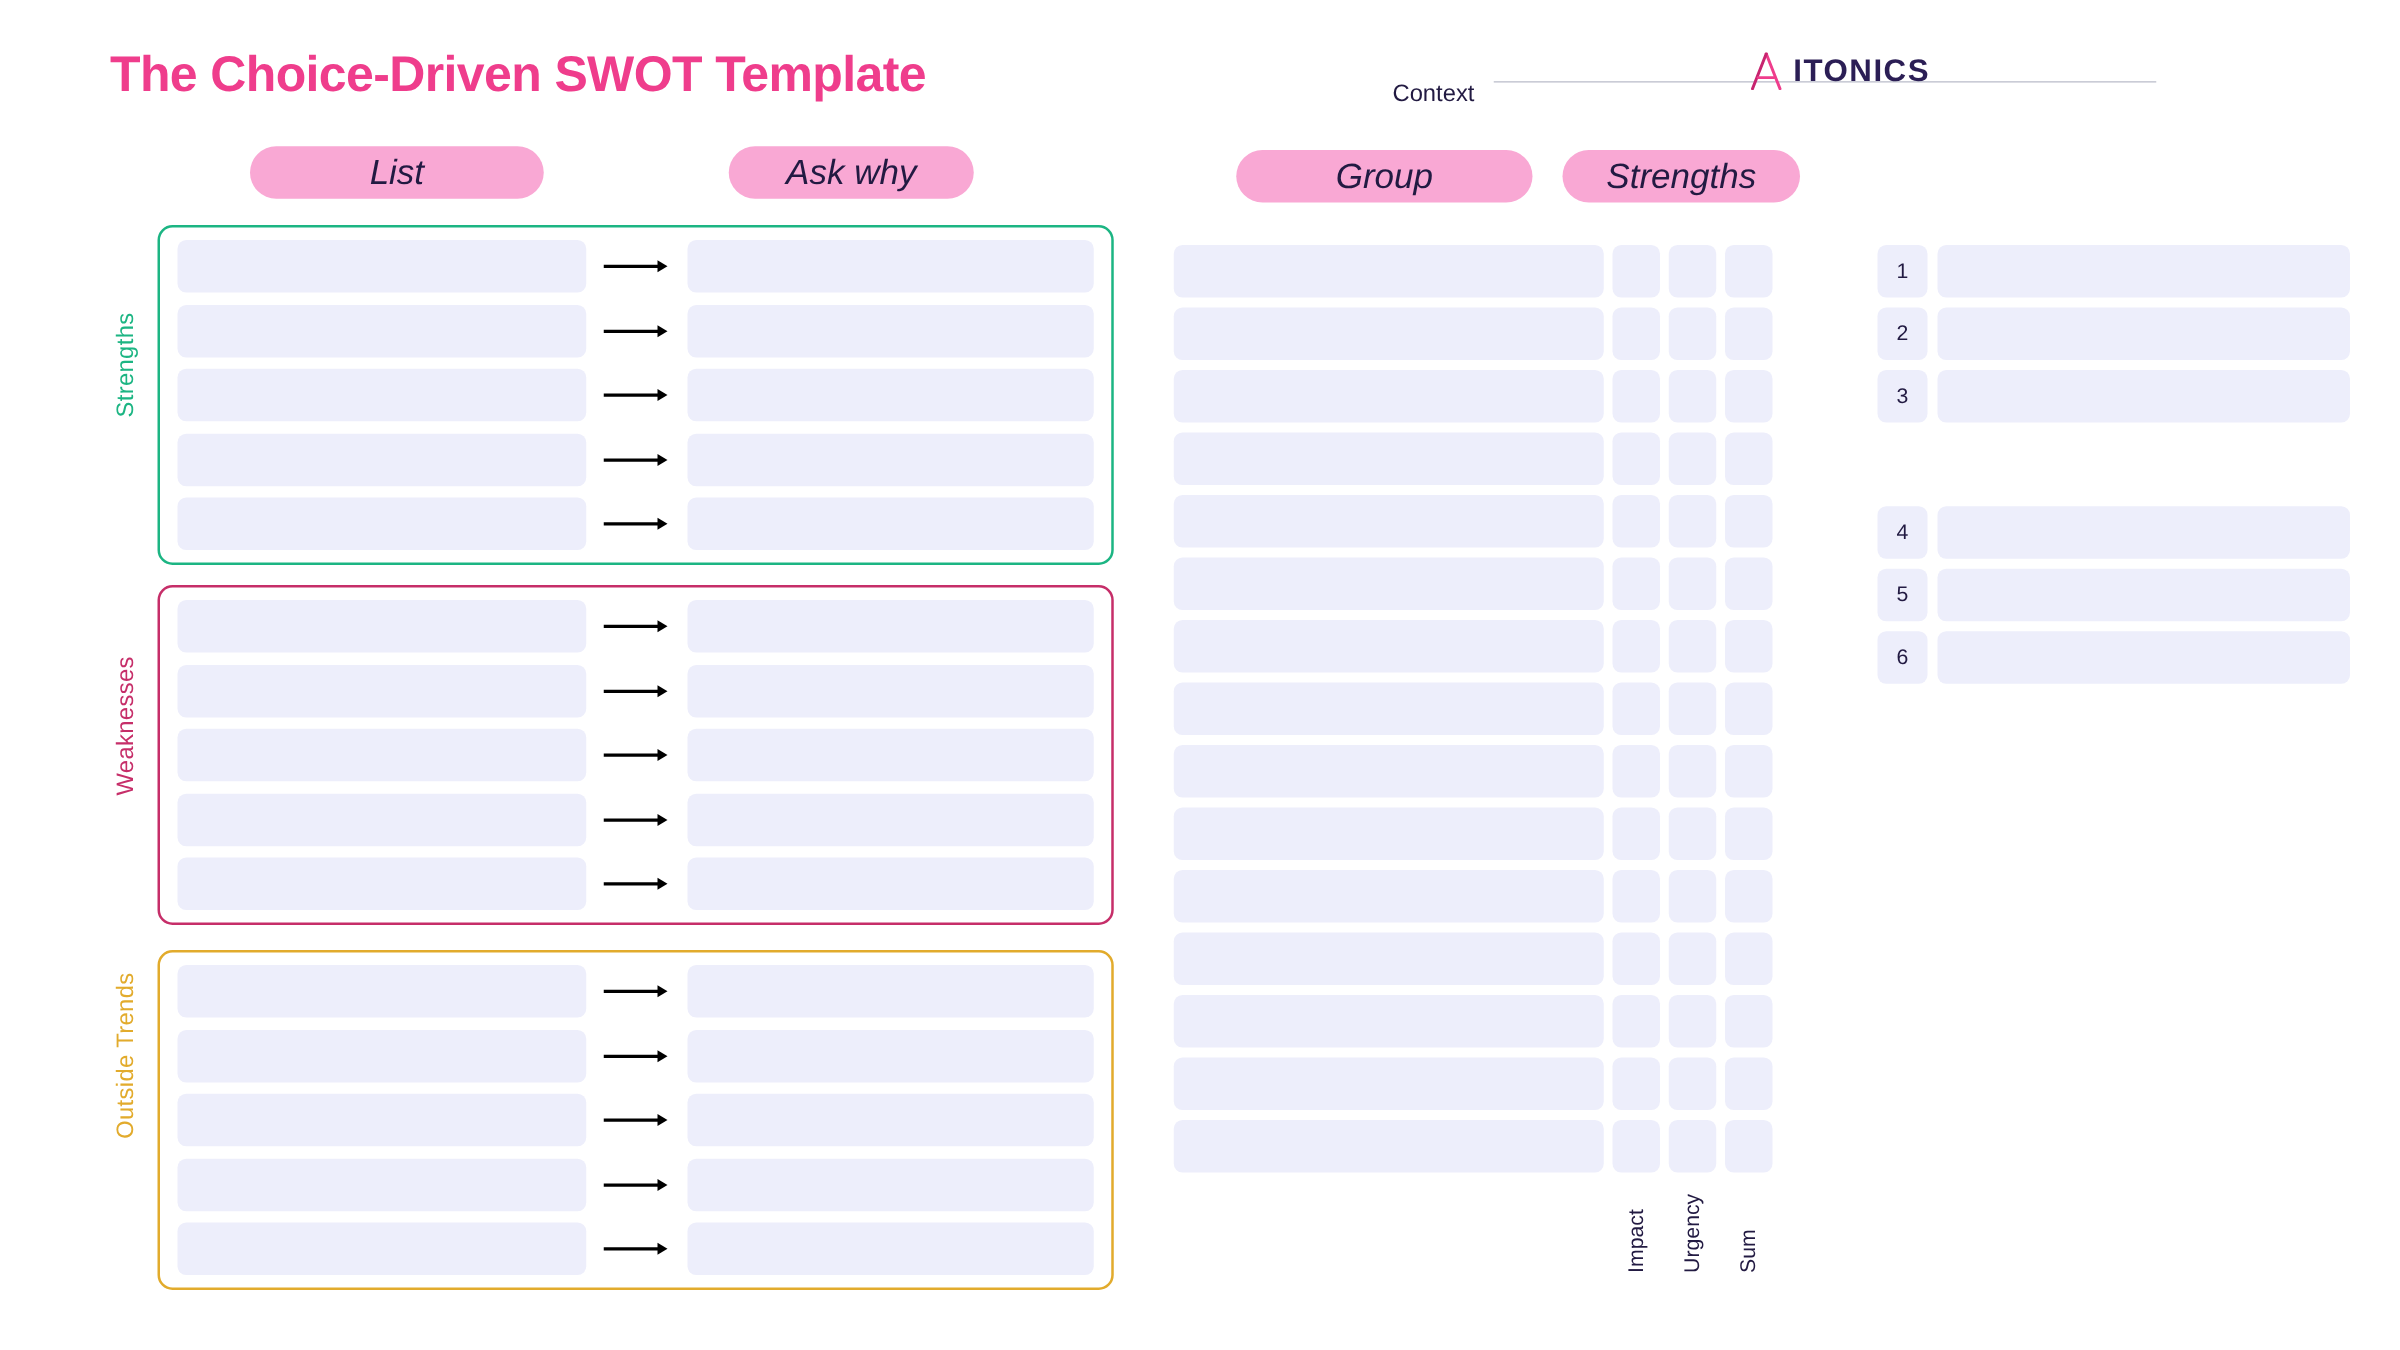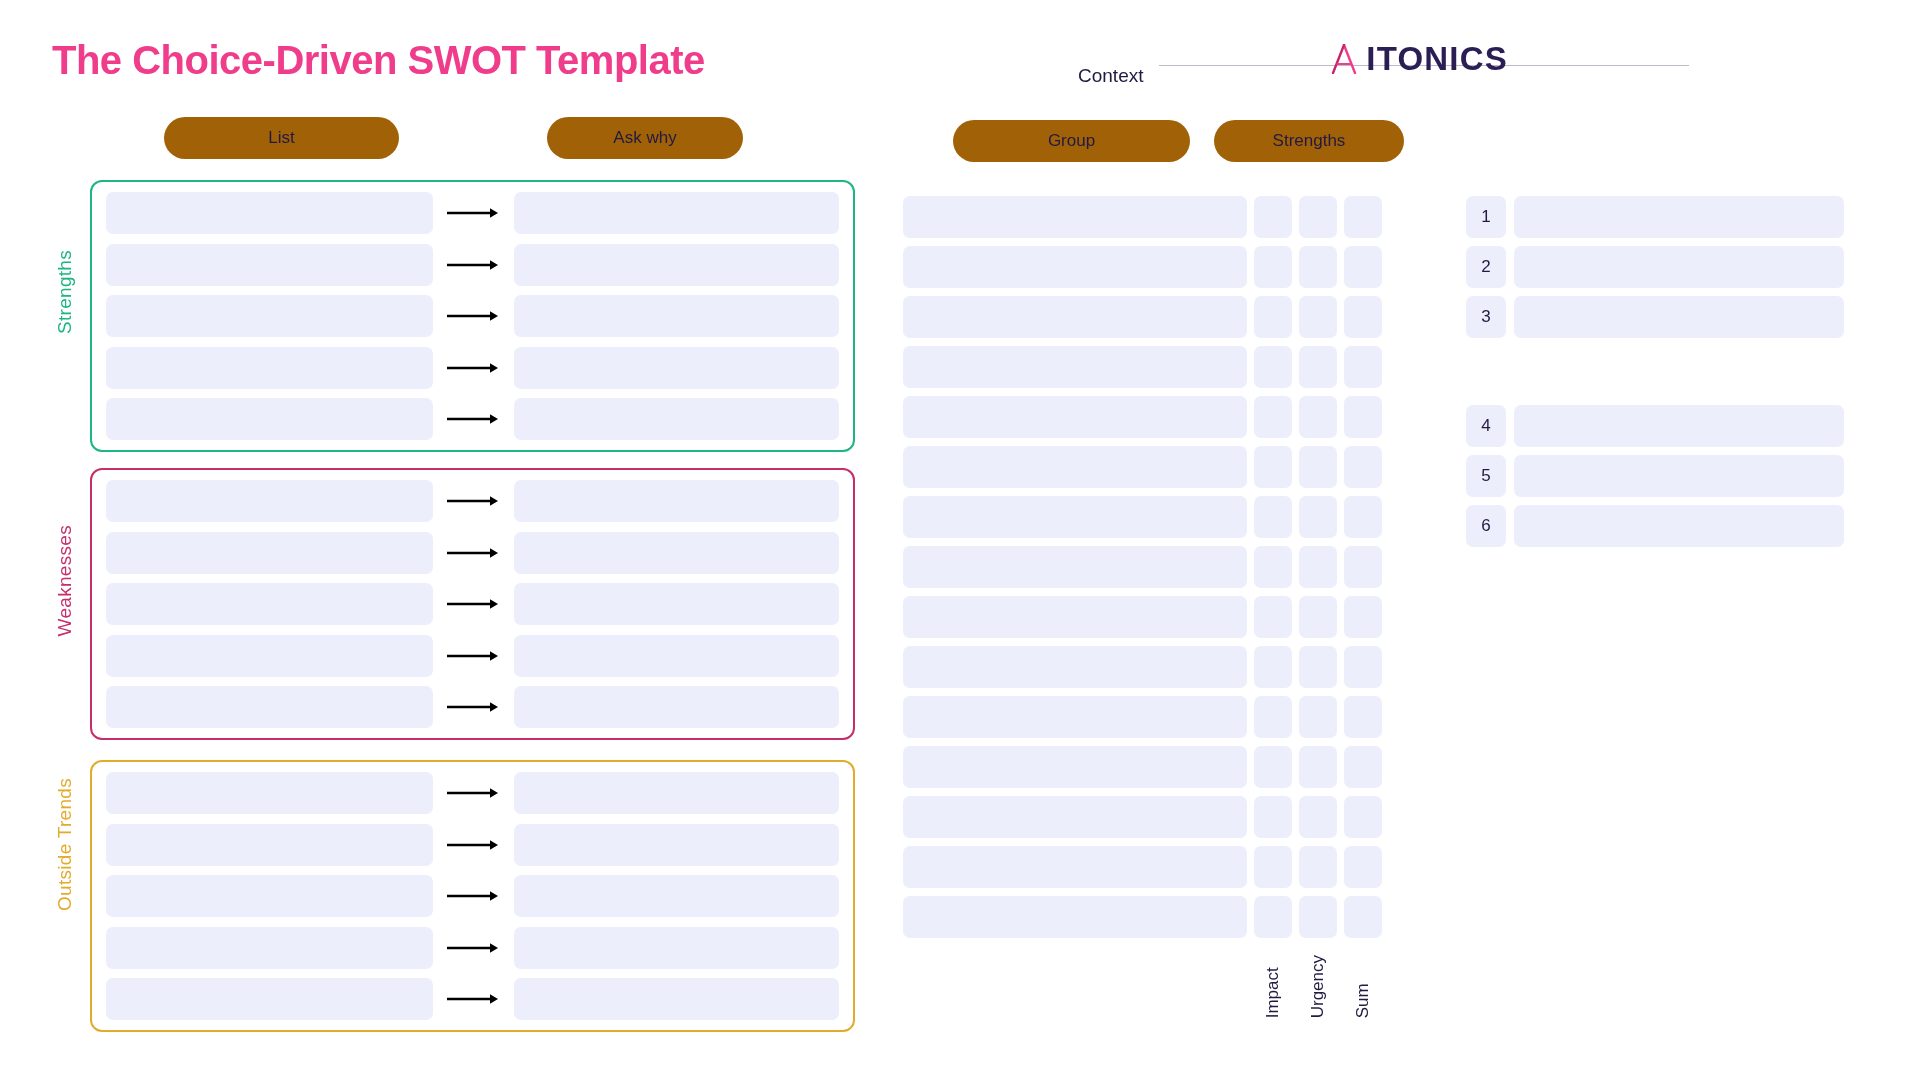--- a/index.html
+++ b/index.html
@@ -17,6 +17,7 @@
     width: 1556px;
     height: 1080px;
     background: #ffffff;
+    margin-left: 36px;
   }
 
   

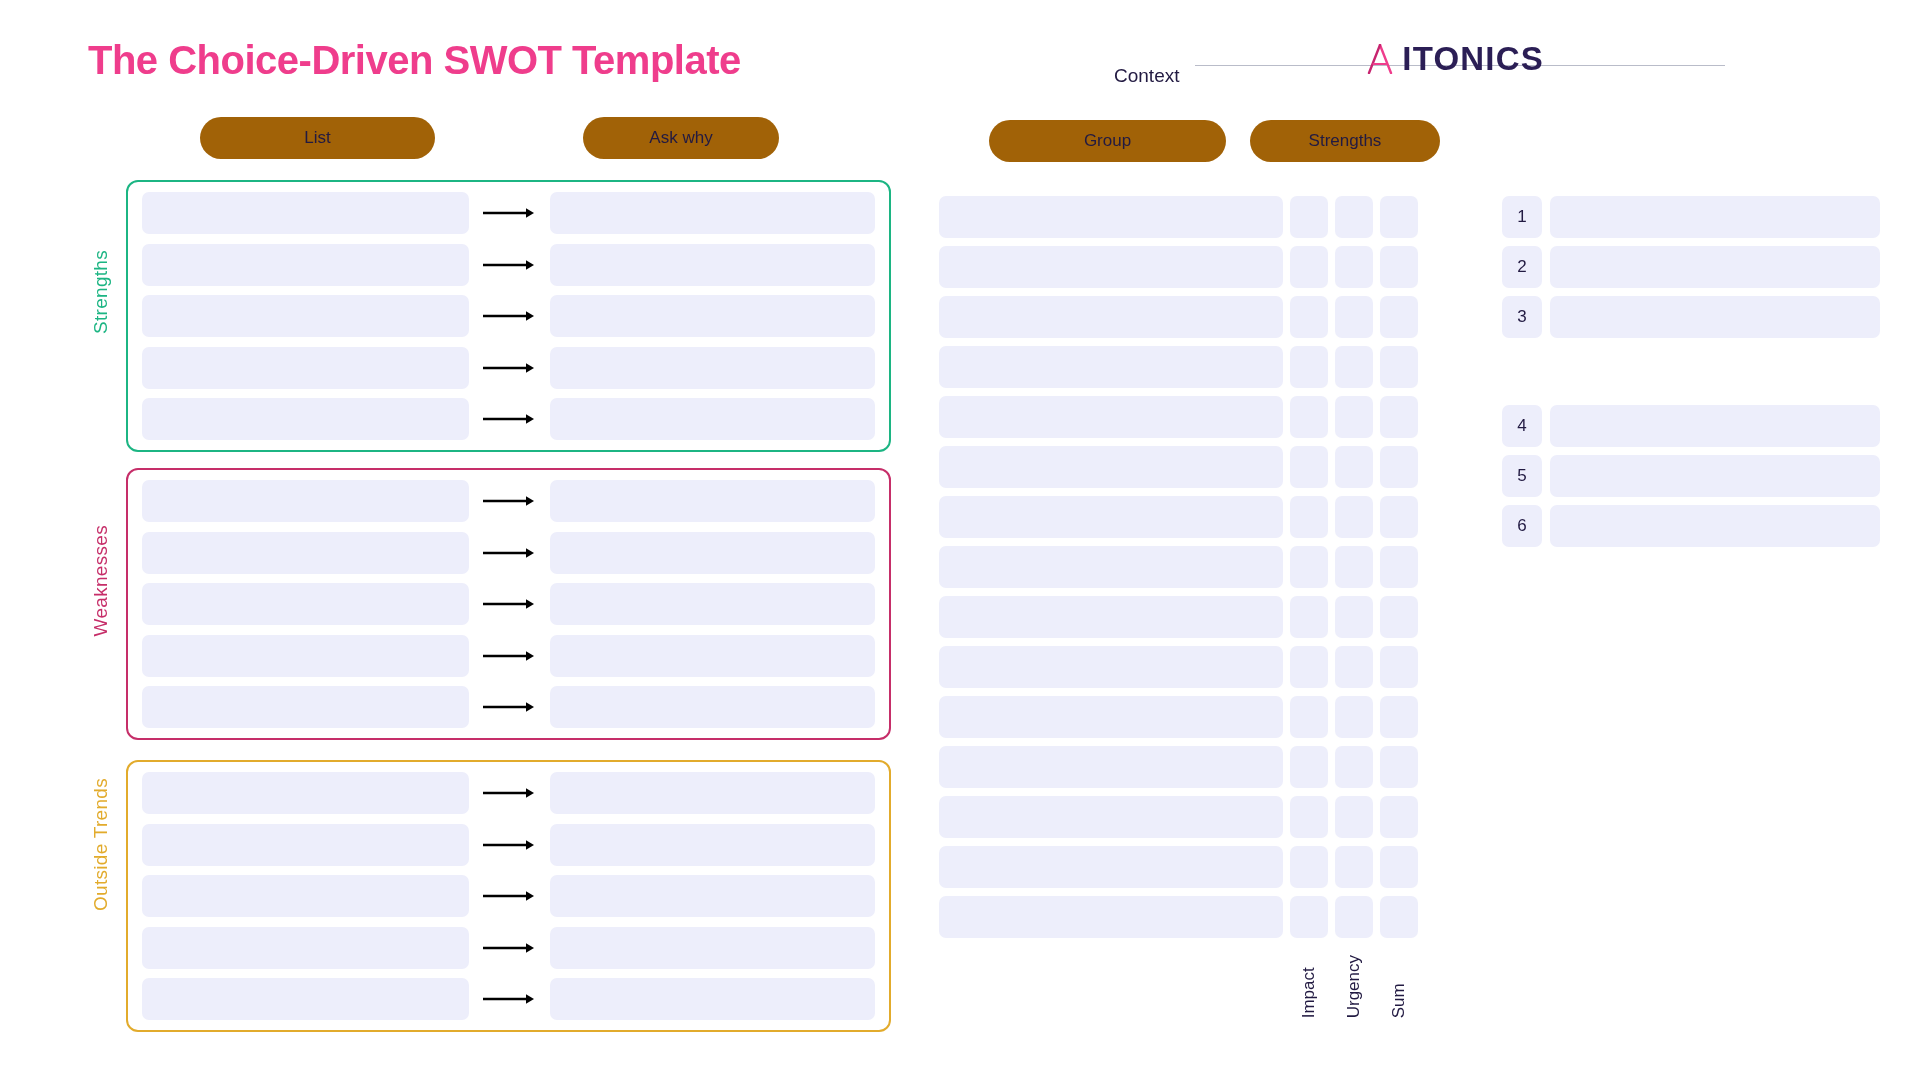--- a/index.html
+++ b/index.html
@@ -61,7 +61,7 @@
   }
   .logo-mark { display: block; }
   .logo-word {
-    font-size: 33px;
+    font-size: 25px;
     font-weight: 600;
     letter-spacing: 1.2px;
     color: #2b1e55;

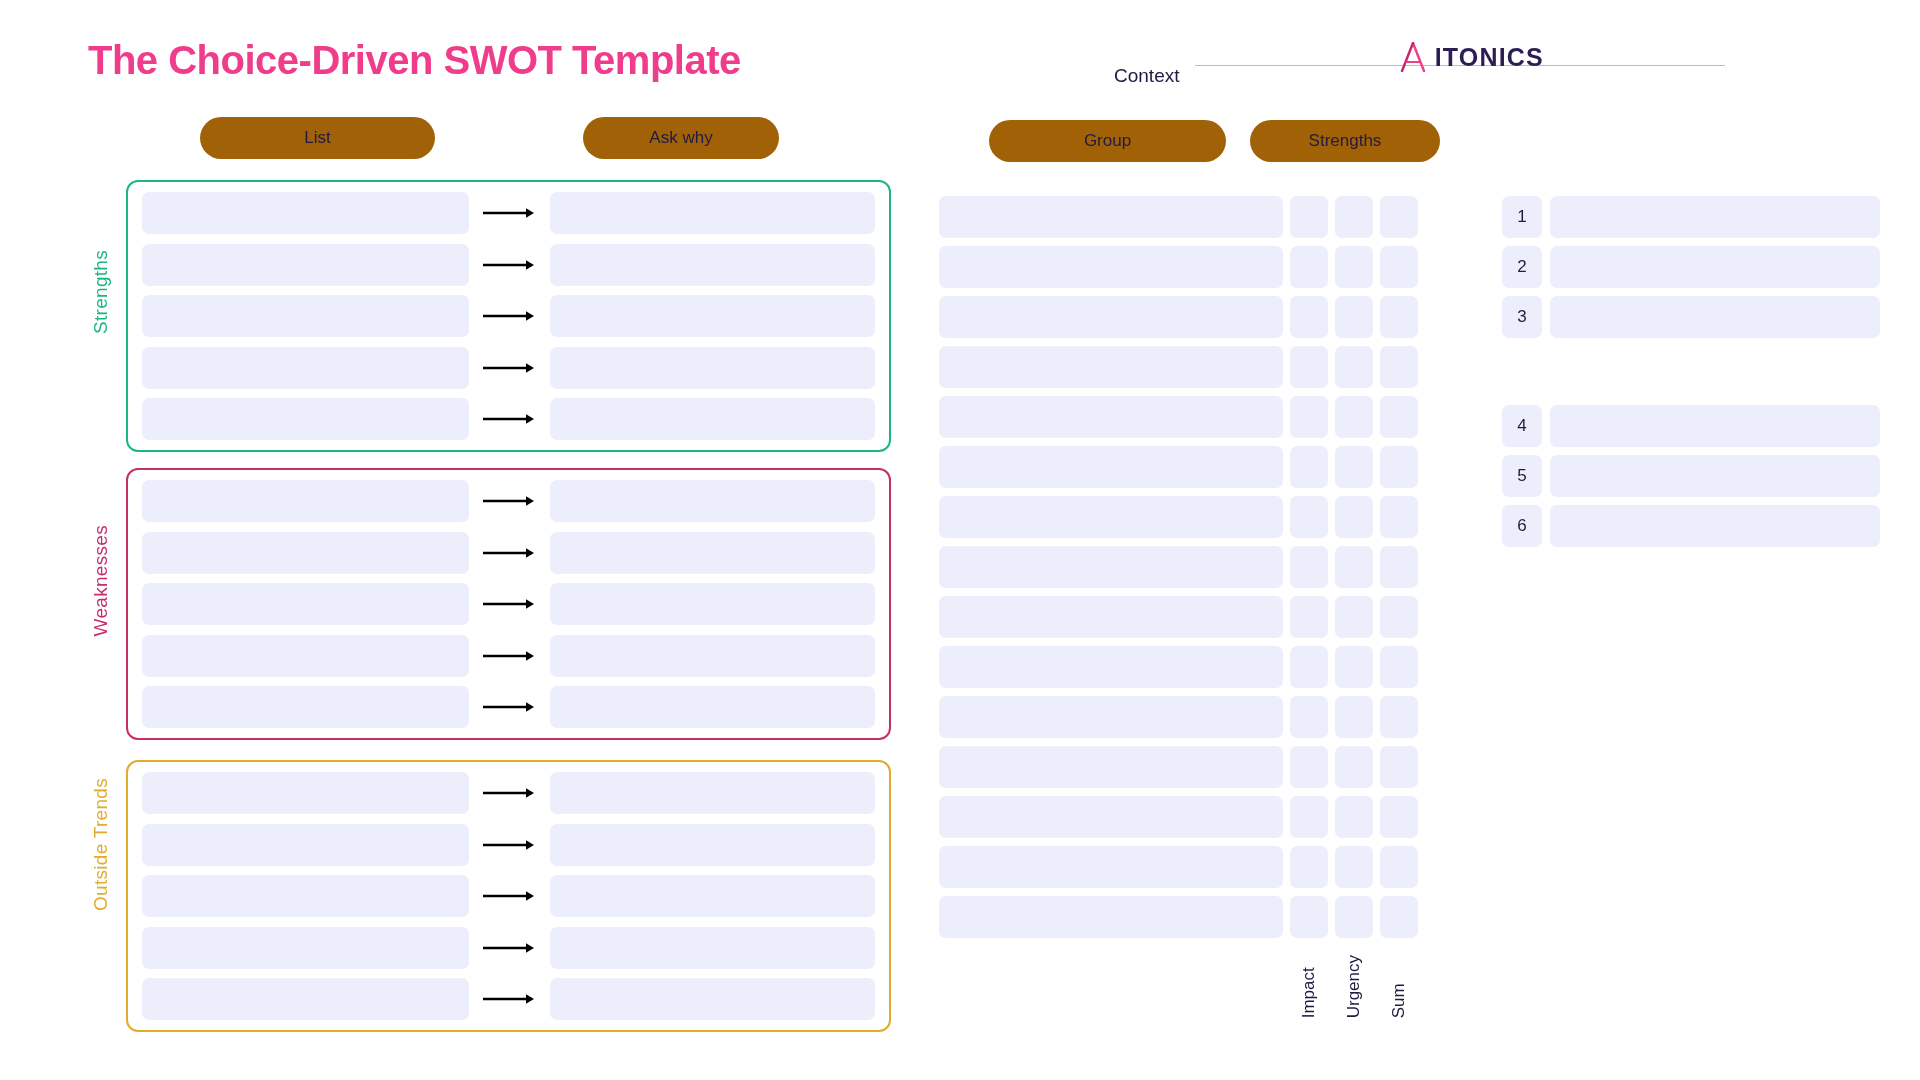--- a/index.html
+++ b/index.html
@@ -73,12 +73,13 @@
     position: absolute;
     height: 42px;
     border-radius: 21px;
-    background: #a16207;
+    background: #f9a8d4;
     display: flex;
     align-items: center;
     justify-content: center;
-    font-size: 17px;
+    font-size: 28px;
     color: #221a42;
+    font-style: italic;
   }
   .pill-list     { left: 164px;  top: 117px; width: 235px; }
   .pill-askwhy   { left: 547px;  top: 117px; width: 196px; }

